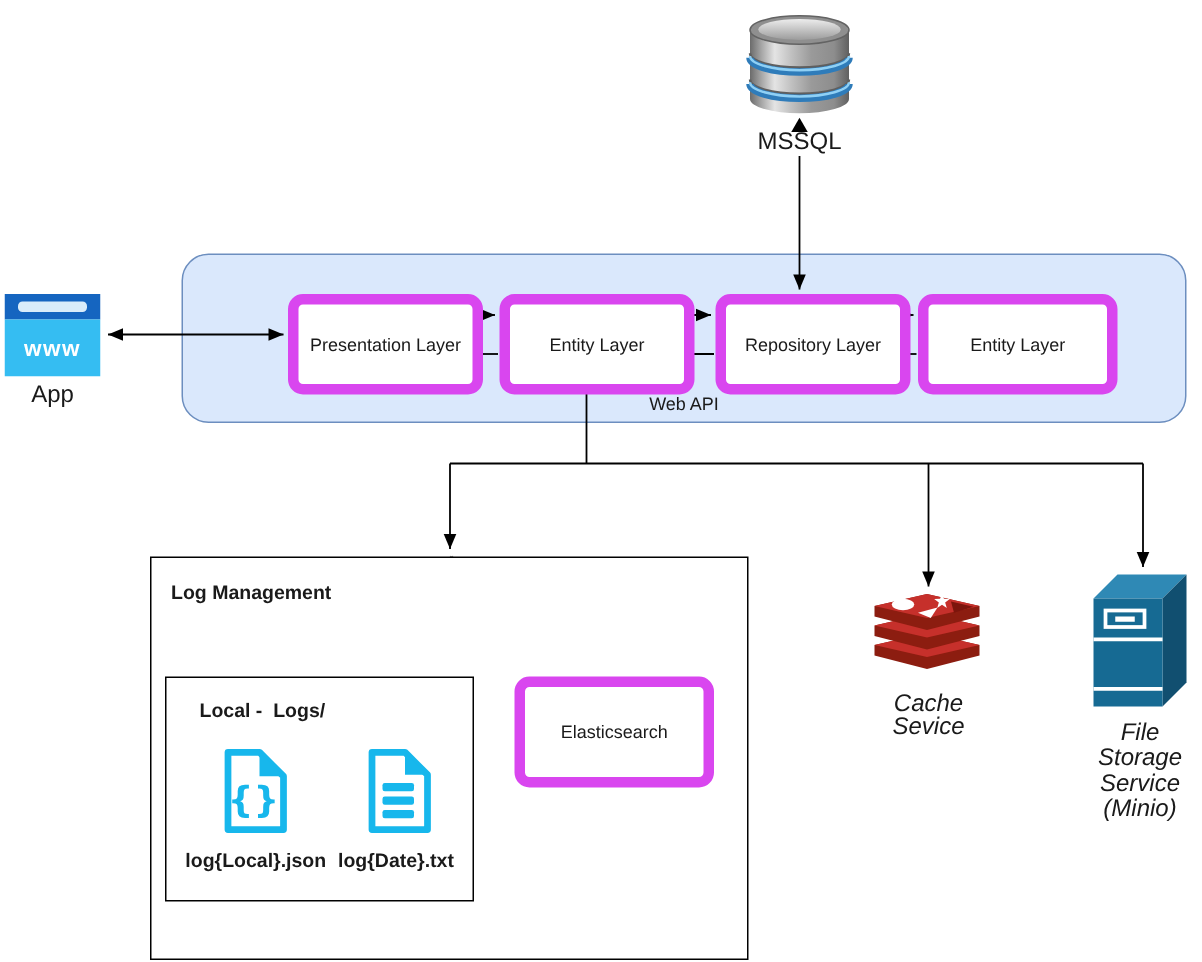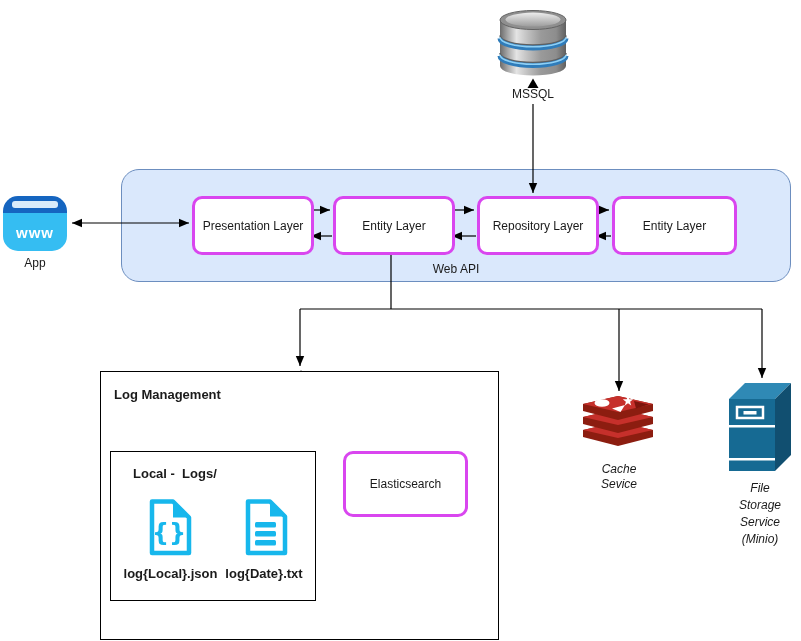--- a/index.html
+++ b/index.html
@@ -9,7 +9,7 @@
   .connectors{position:absolute;left:0;top:0;}
   .node{position:absolute;background:#ffffff;border:3px solid #d946ef;border-radius:10px;
         display:flex;align-items:center;justify-content:center;font-size:12px;color:#1a1a1a;}
-  .label{position:absolute;font-size:12px;line-height:15px;color:#1a1a1a;}
+  .label{position:absolute;font-size:16px;line-height:15px;color:#1a1a1a;}
   .center{text-align:center;}
   .bold{font-weight:bold;}
   .pre{white-space:pre-line;font-style:italic;}

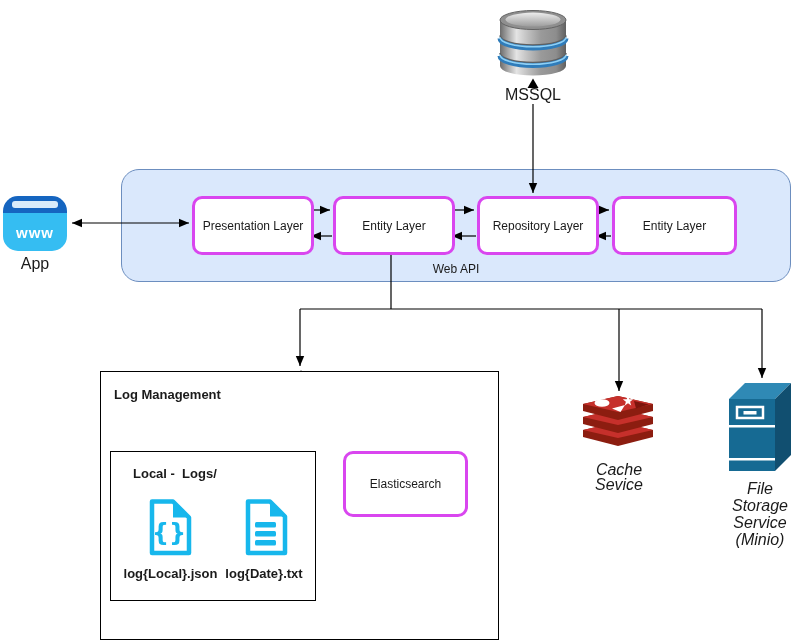--- a/index.html
+++ b/index.html
@@ -20,7 +20,7 @@
   .webapi-label{position:absolute;left:0;right:0;bottom:5px;text-align:center;
                 font-weight:normal;font-size:12px;color:#1a1a1a;}
 
-  .app-icon{position:absolute;left:3px;top:196px;width:64px;height:55px;border-radius:15px;
+  .app-icon{position:absolute;left:3px;top:196px;width:64px;height:55px;border-radius:0;
             overflow:hidden;}
   .app-header{height:17px;background:#1565c0;display:flex;align-items:center;justify-content:center;}
   .app-pill{width:46px;height:7px;background:#d9ecfa;border-radius:3px;}

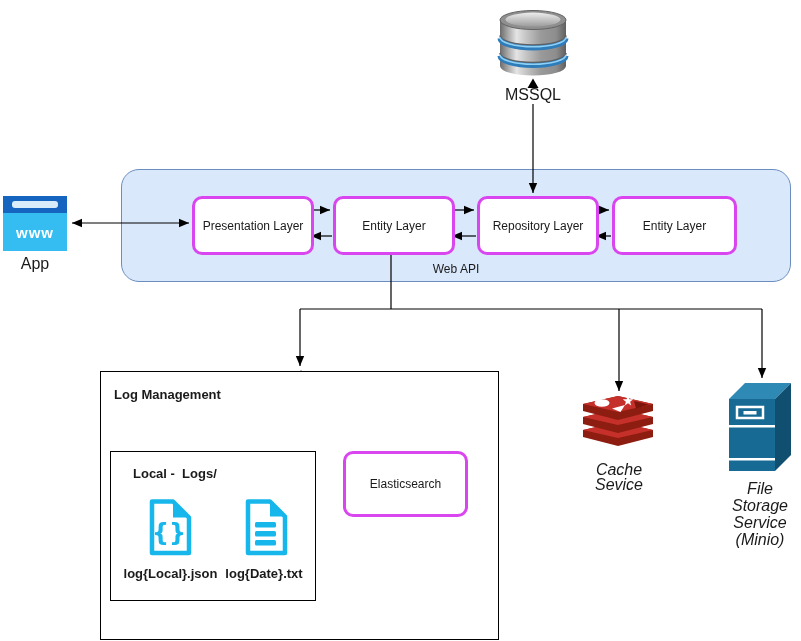--- a/index.html
+++ b/index.html
@@ -7,7 +7,7 @@
          font-family:"Liberation Sans",sans-serif;color:#000;}
   .abs{position:absolute;}
   .connectors{position:absolute;left:0;top:0;}
-  .node{position:absolute;background:#ffffff;border:3px solid #d946ef;border-radius:10px;
+  .node{position:absolute;background:#ffffff;border:7px solid #d946ef;border-radius:10px;
         display:flex;align-items:center;justify-content:center;font-size:12px;color:#1a1a1a;}
   .label{position:absolute;font-size:16px;line-height:15px;color:#1a1a1a;}
   .center{text-align:center;}

